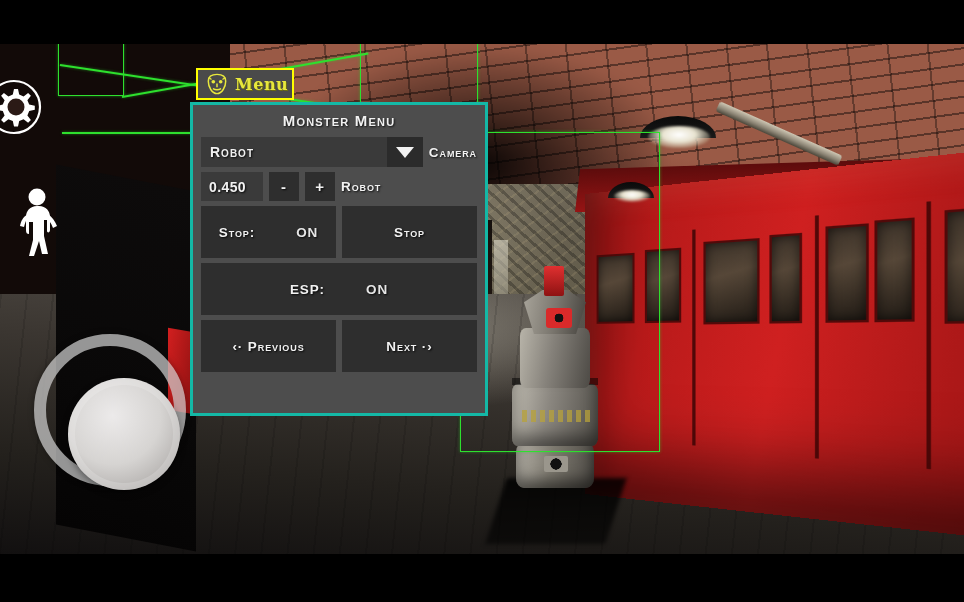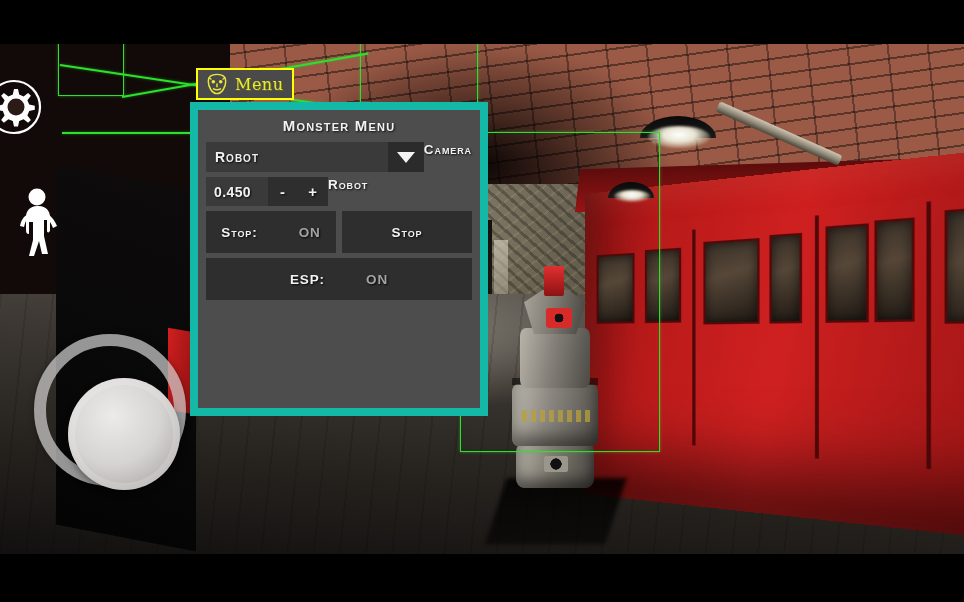--- a/index.html
+++ b/index.html
@@ -235,7 +235,7 @@
   .menu-btn .menu-label {
     color:#e8e83c;
     font-family:"DejaVu Serif", serif;
-    font-weight:normal;
+    font-weight:bold;
     font-size:16px;
     letter-spacing:.5px;
     text-shadow: 1px 1px 0 #6b6b12;

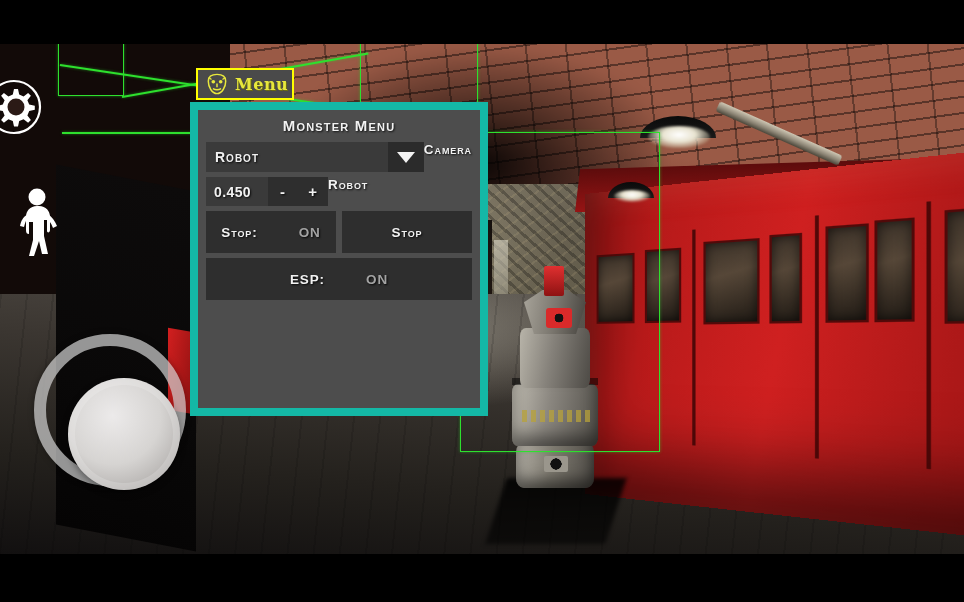--- a/index.html
+++ b/index.html
@@ -247,7 +247,7 @@
     left:190px; top:102px;
     width:298px; height:314px;
     background:#4d4d4d;
-    border:8px solid #14b8a6;
+    border:3px solid #14b8a6;
     z-index:60;
     padding:6px 8px 8px 8px;
     display:flex; flex-direction:column; gap:5px;

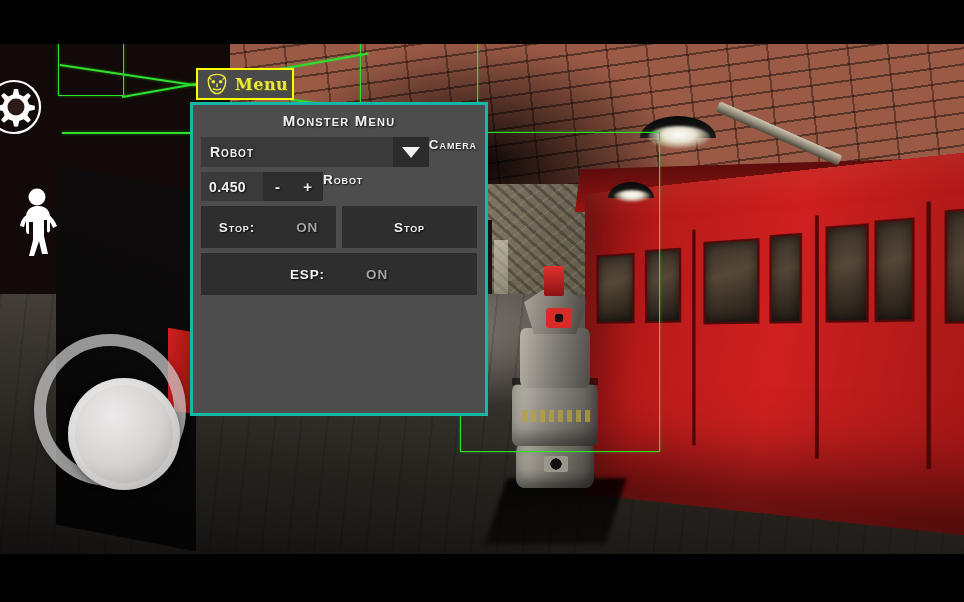--- a/index.html
+++ b/index.html
@@ -263,7 +263,7 @@
     padding:1px 0 3px 0;
     text-shadow: 1px 1px 2px rgba(0,0,0,.8);
   }
-  .mm-row { display:flex; align-items:flex-start; }
+  .mm-row { display:flex; align-items:center; gap:6px; }
   .gm-btn {
     background:#2e2e2e;
     color:#f2f2f2;

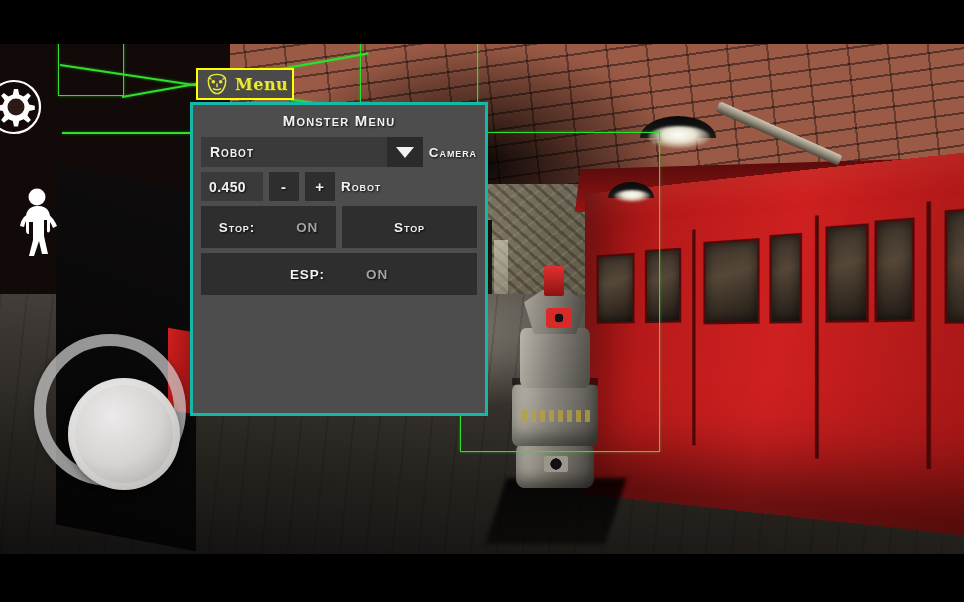--- a/index.html
+++ b/index.html
@@ -315,7 +315,7 @@
   }
   .step-btn { width:30px; height:29px; font-size:15px; }
   .grid2 { display:flex; gap:6px; }
-  .grid2 > .gm-btn { flex:1 1 0; height:42px;gap:41px; }
+  .grid2 > .gm-btn { flex:1 1 0; height:52px;gap:41px; }
   .esp-color-row {
     height:28px; background:#1f1f1f;
     display:flex; align-items:center; gap:14px; padding-left:12px;

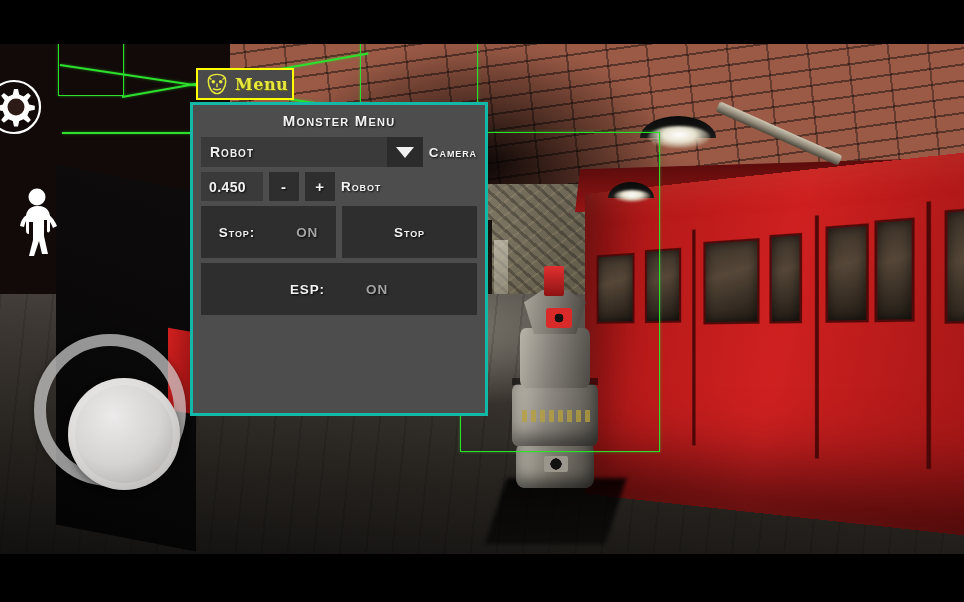--- a/index.html
+++ b/index.html
@@ -333,7 +333,7 @@
     text-shadow: 1px 1px 2px rgba(0,0,0,.85);
   }
   .wide-btn { width:100%; height:40px; }
-  .on-green { color:#a3a3a3; }
+  .on-green { color:#e5e5e5; }
 </style>
 </head>
 <body>

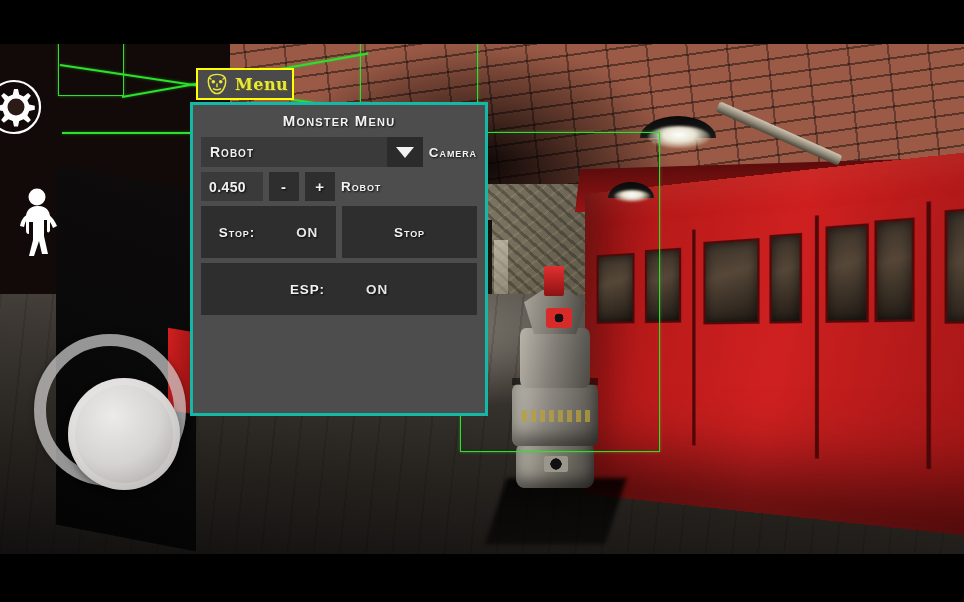--- a/index.html
+++ b/index.html
@@ -475,6 +475,10 @@
     </div>
 
 
+    <div class="grid2">
+      <div class="gm-btn">‹· Previous</div>
+      <div class="gm-btn">Next ·›</div>
+    </div>
 
   </div>
 

